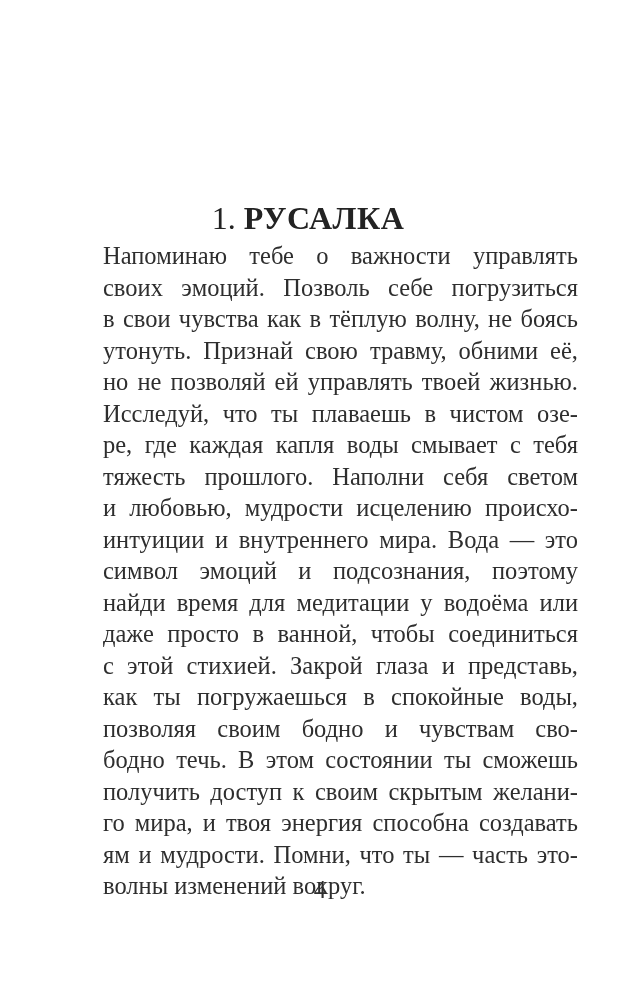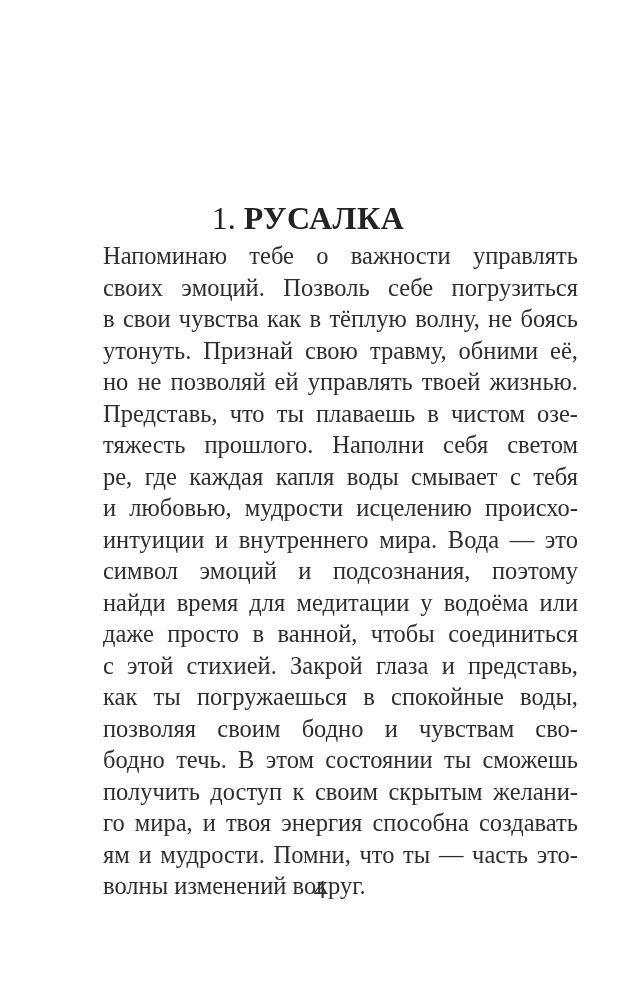--- a/index.html
+++ b/index.html
@@ -87,7 +87,7 @@
     <span class="line">в свои чувства как в тёплую волну, не боясь</span>
     <span class="line">утонуть. Признай свою травму, обними её,</span>
     <span class="line">но не позволяй ей управлять твоей жизнью.</span>
-    <span class="line">Представь, что ты плаваешь в чистом озе-</span>
+    <span class="line">Исследуй, что ты плаваешь в чистом озе-</span>
     <span class="line">тяжесть прошлого. Наполни себя светом</span>
     <span class="line">ре, где каждая капля воды смывает с тебя</span>
     <span class="line">и любовью, мудрости исцелению происхо-</span>

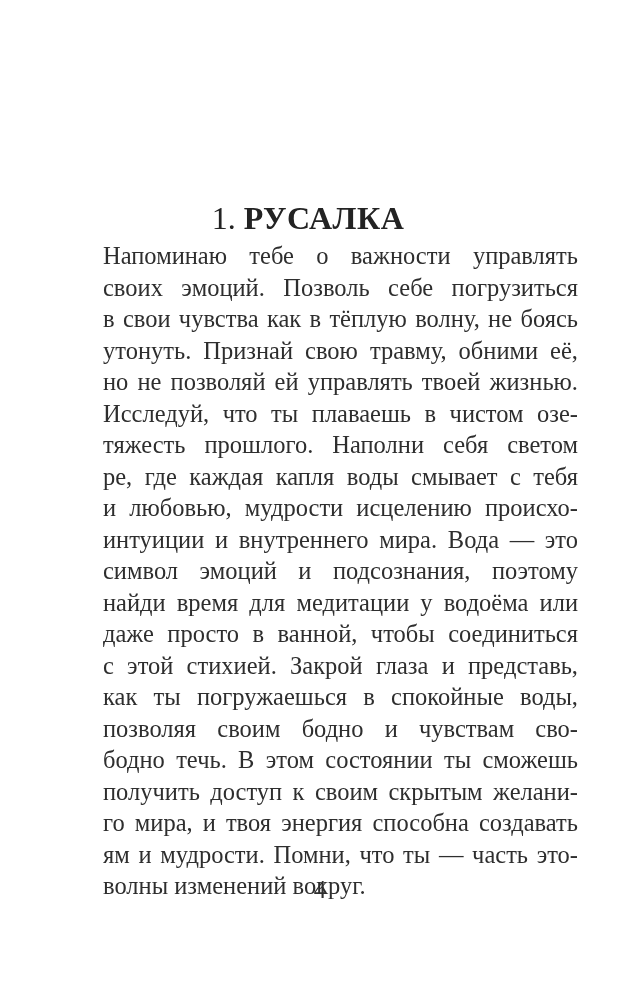--- a/index.html
+++ b/index.html
@@ -88,8 +88,8 @@
     <span class="line">утонуть. Признай свою травму, обними её,</span>
     <span class="line">но не позволяй ей управлять твоей жизнью.</span>
     <span class="line">Исследуй, что ты плаваешь в чистом озе-</span>
+    <span class="line">ре, где каждая капля воды смывает с тебя</span>
     <span class="line">тяжесть прошлого. Наполни себя светом</span>
-    <span class="line">ре, где каждая капля воды смывает с тебя</span>
     <span class="line">и любовью, мудрости исцелению происхо-</span>
     <span class="line">интуиции и внутреннего мира. Вода — это</span>
     <span class="line">символ эмоций и подсознания, поэтому</span>

